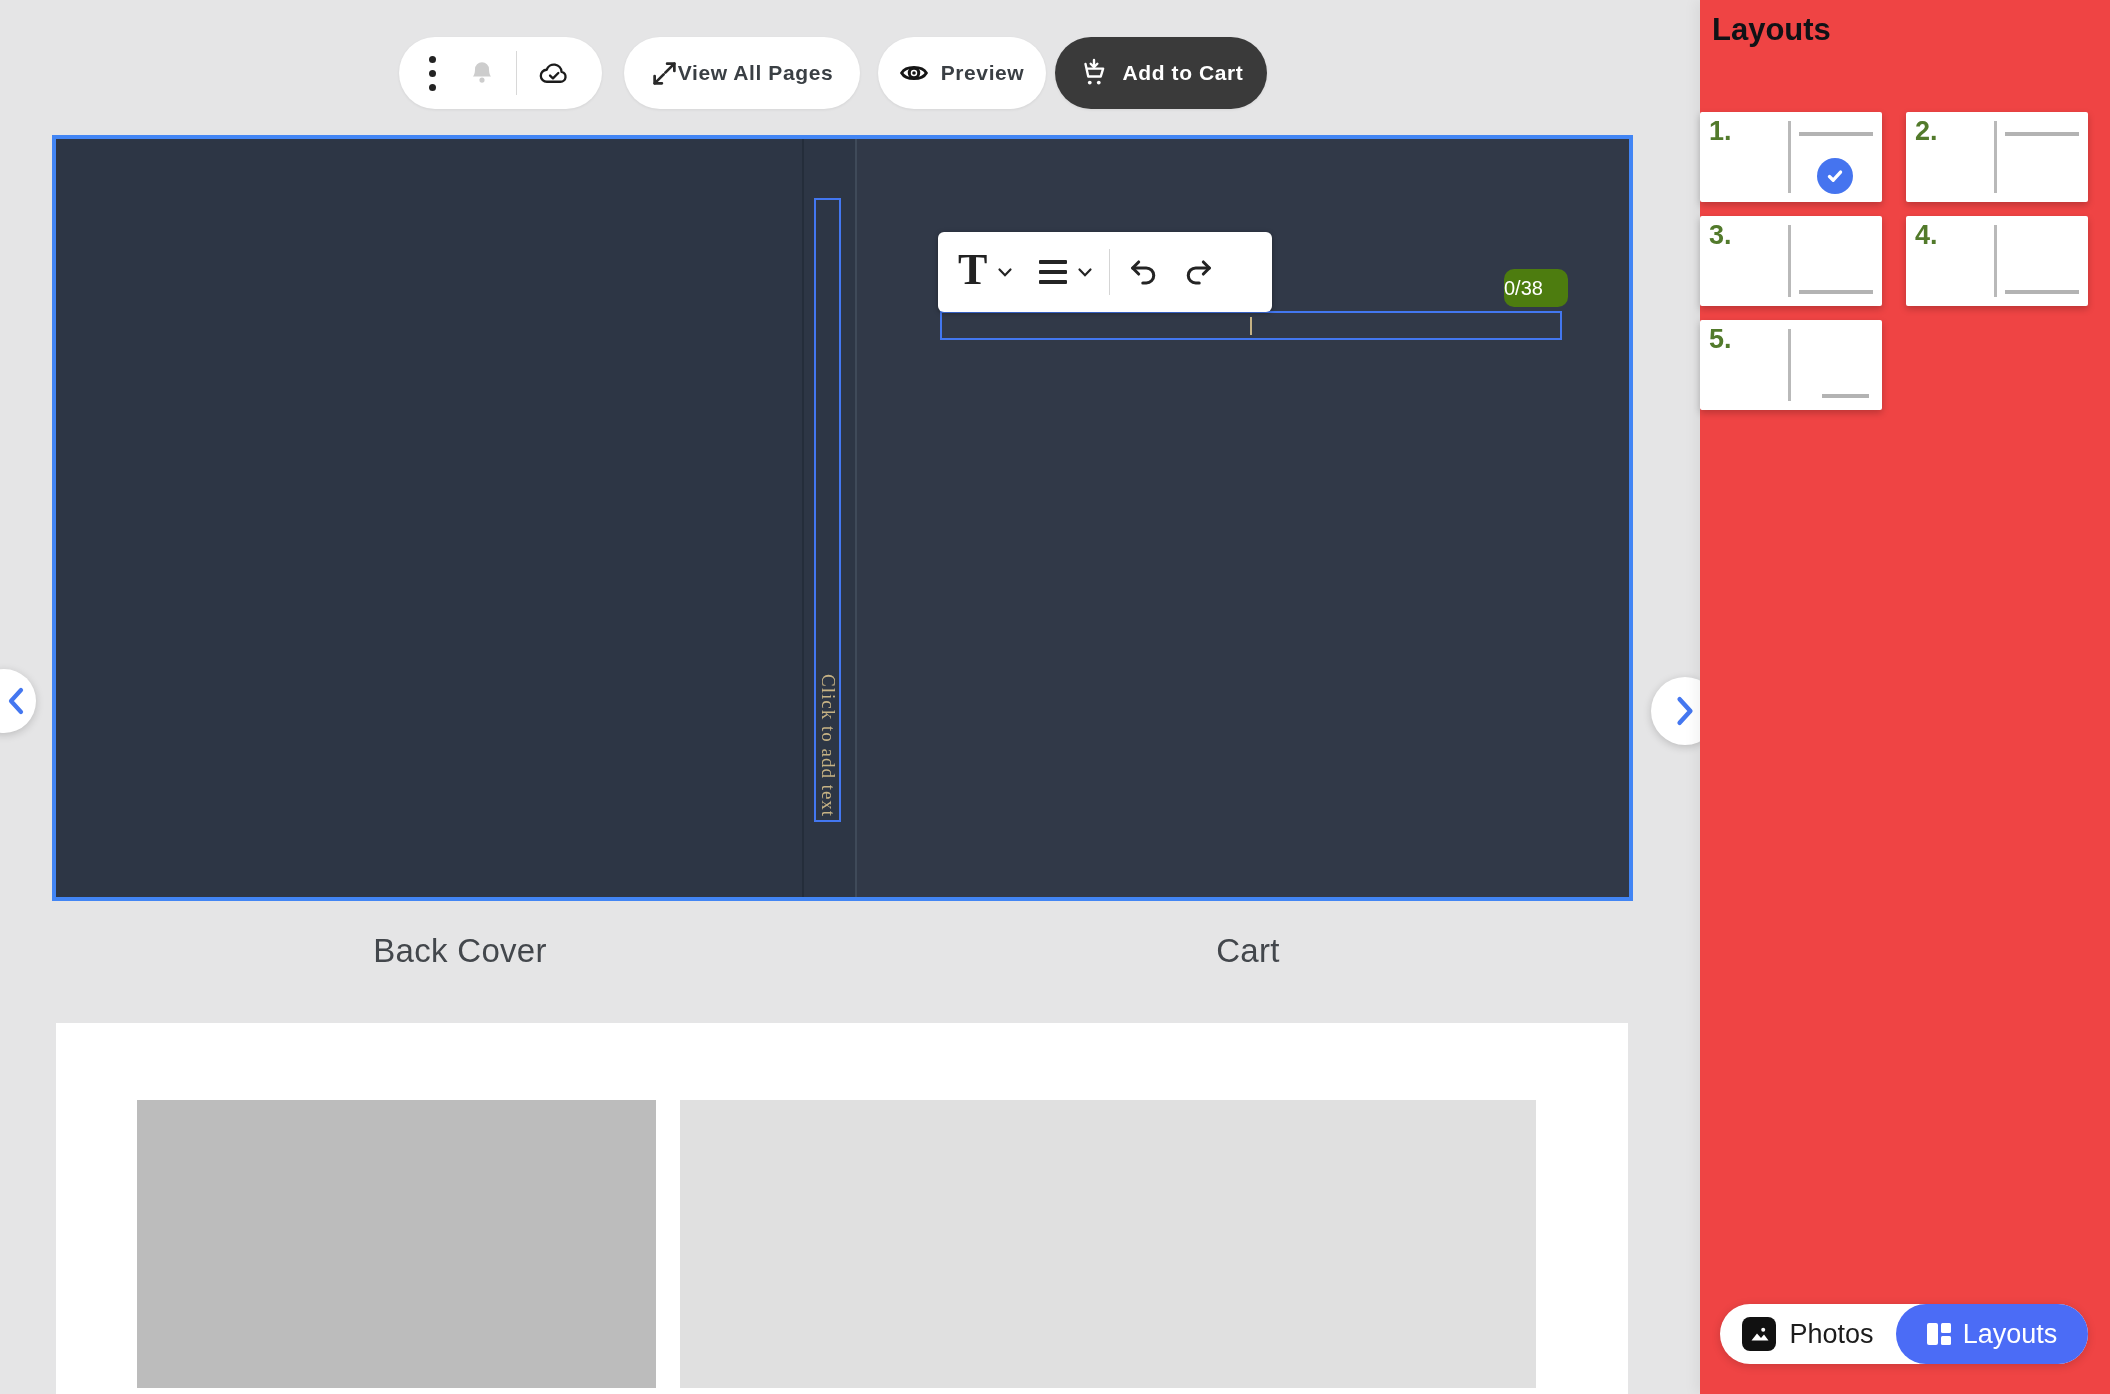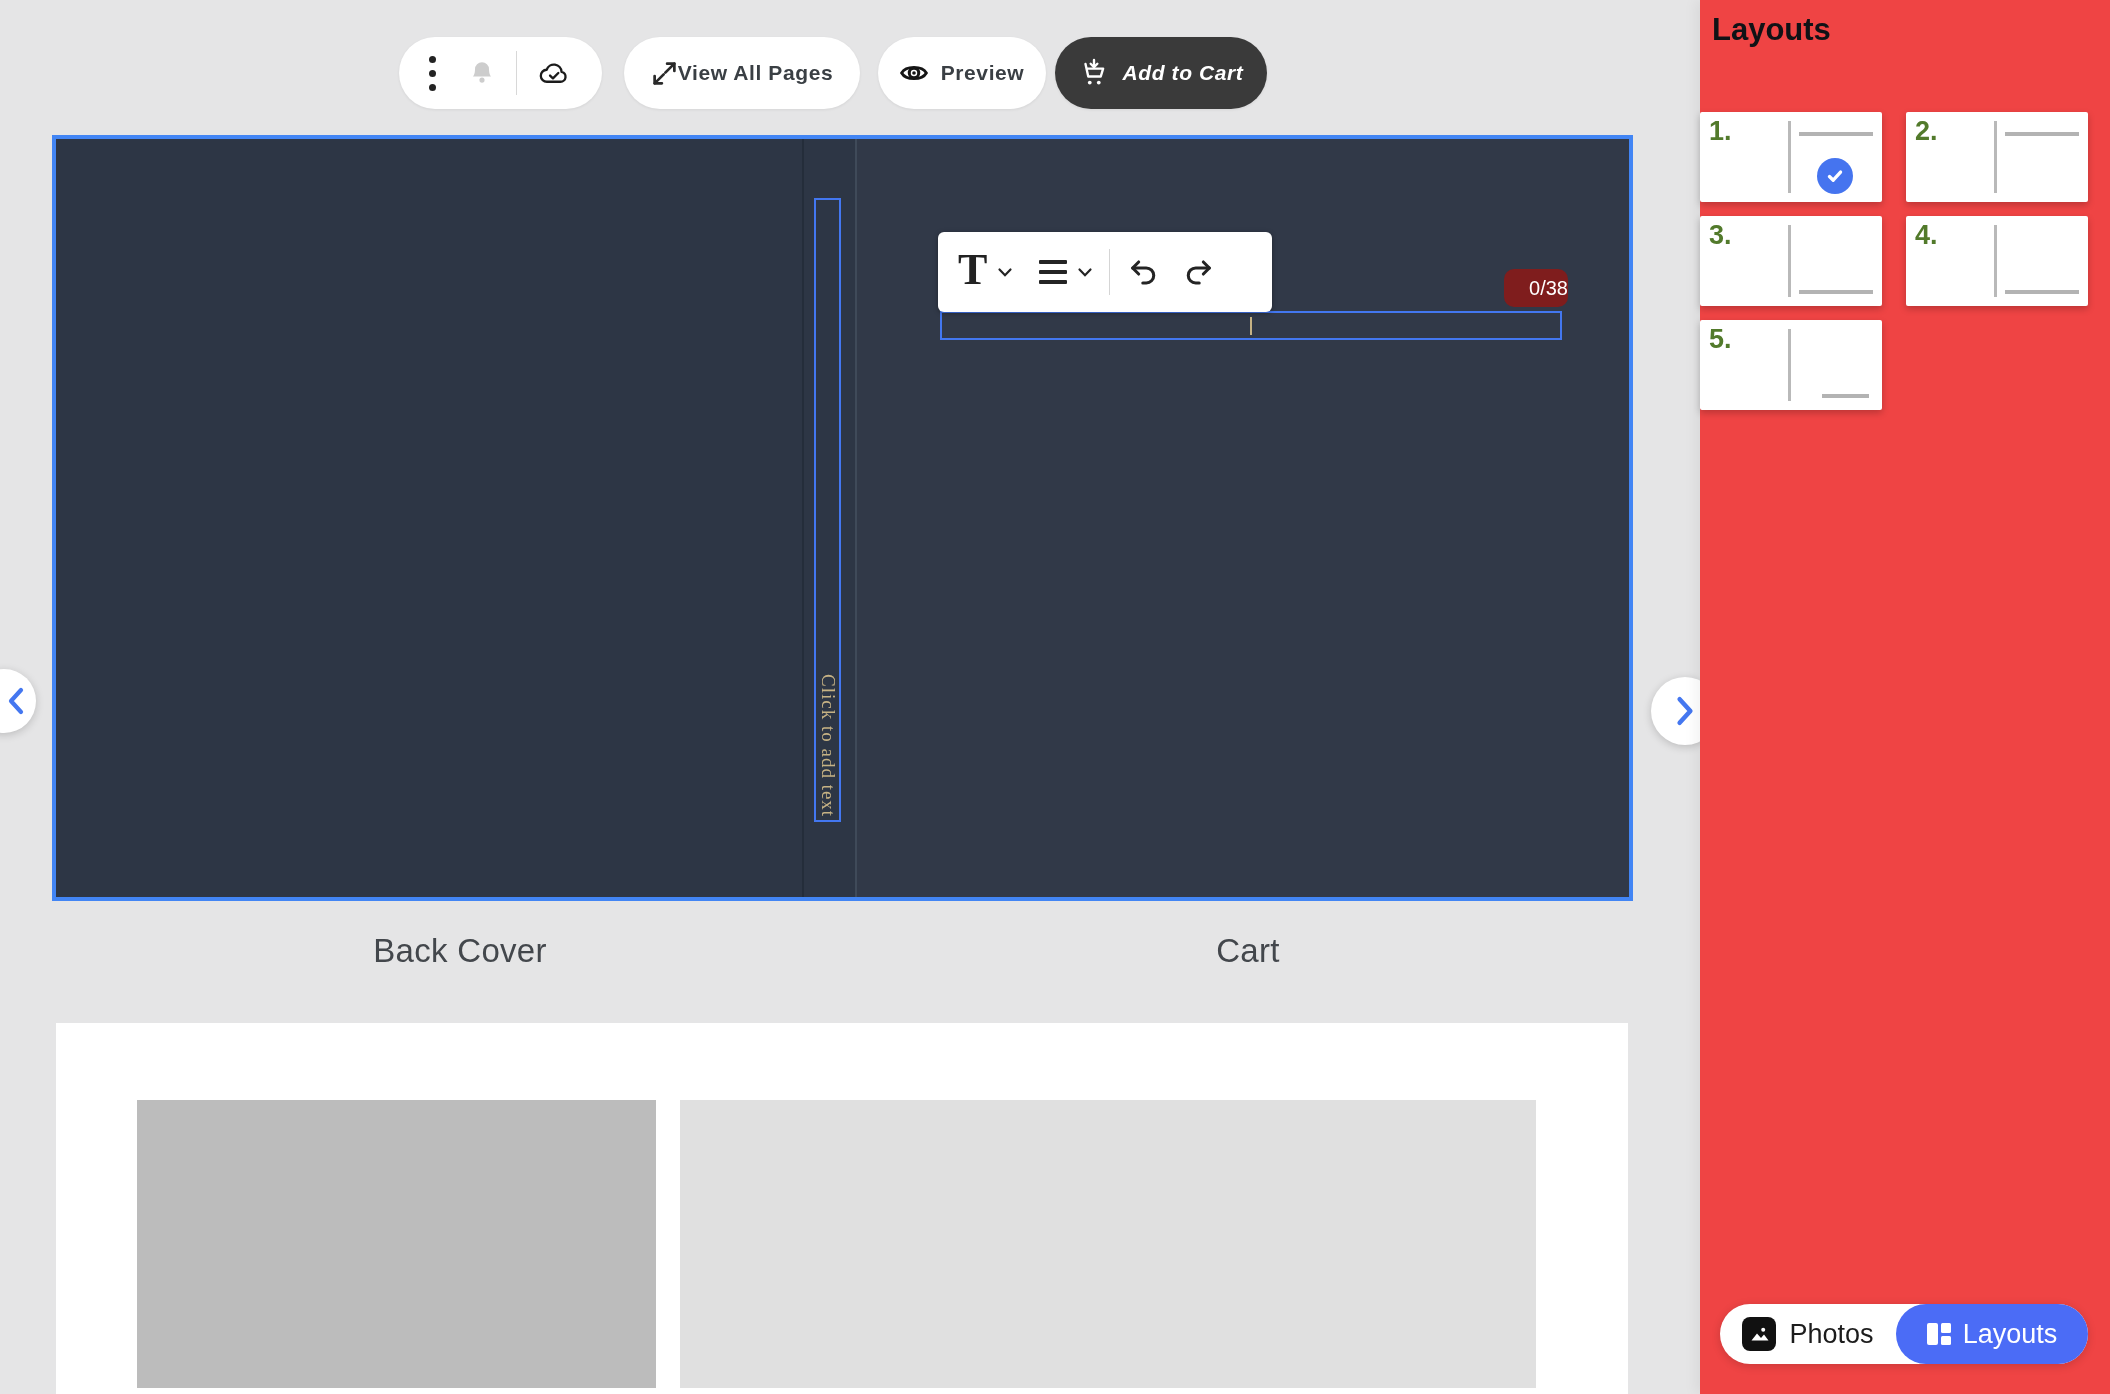--- a/index.html
+++ b/index.html
@@ -20,7 +20,7 @@
   }
   .pill-label { font-size:21px; font-weight:700; letter-spacing:.6px; color:#3a3f44; white-space:nowrap; }
   .pill-dark { background:#3a3a3a; }
-  .pill-dark .pill-label { color:#fff;font-style:italic; }
+  .pill-dark .pill-label { color:#fff; }
   .kebab { display:flex; flex-direction:column; gap:7px; padding:6px; cursor:pointer; }
   .kebab i { width:7px; height:7px; border-radius:50%; background:#232323; display:block; }
   .tb-divider { width:1px; height:44px; background:#d8d8d8; }

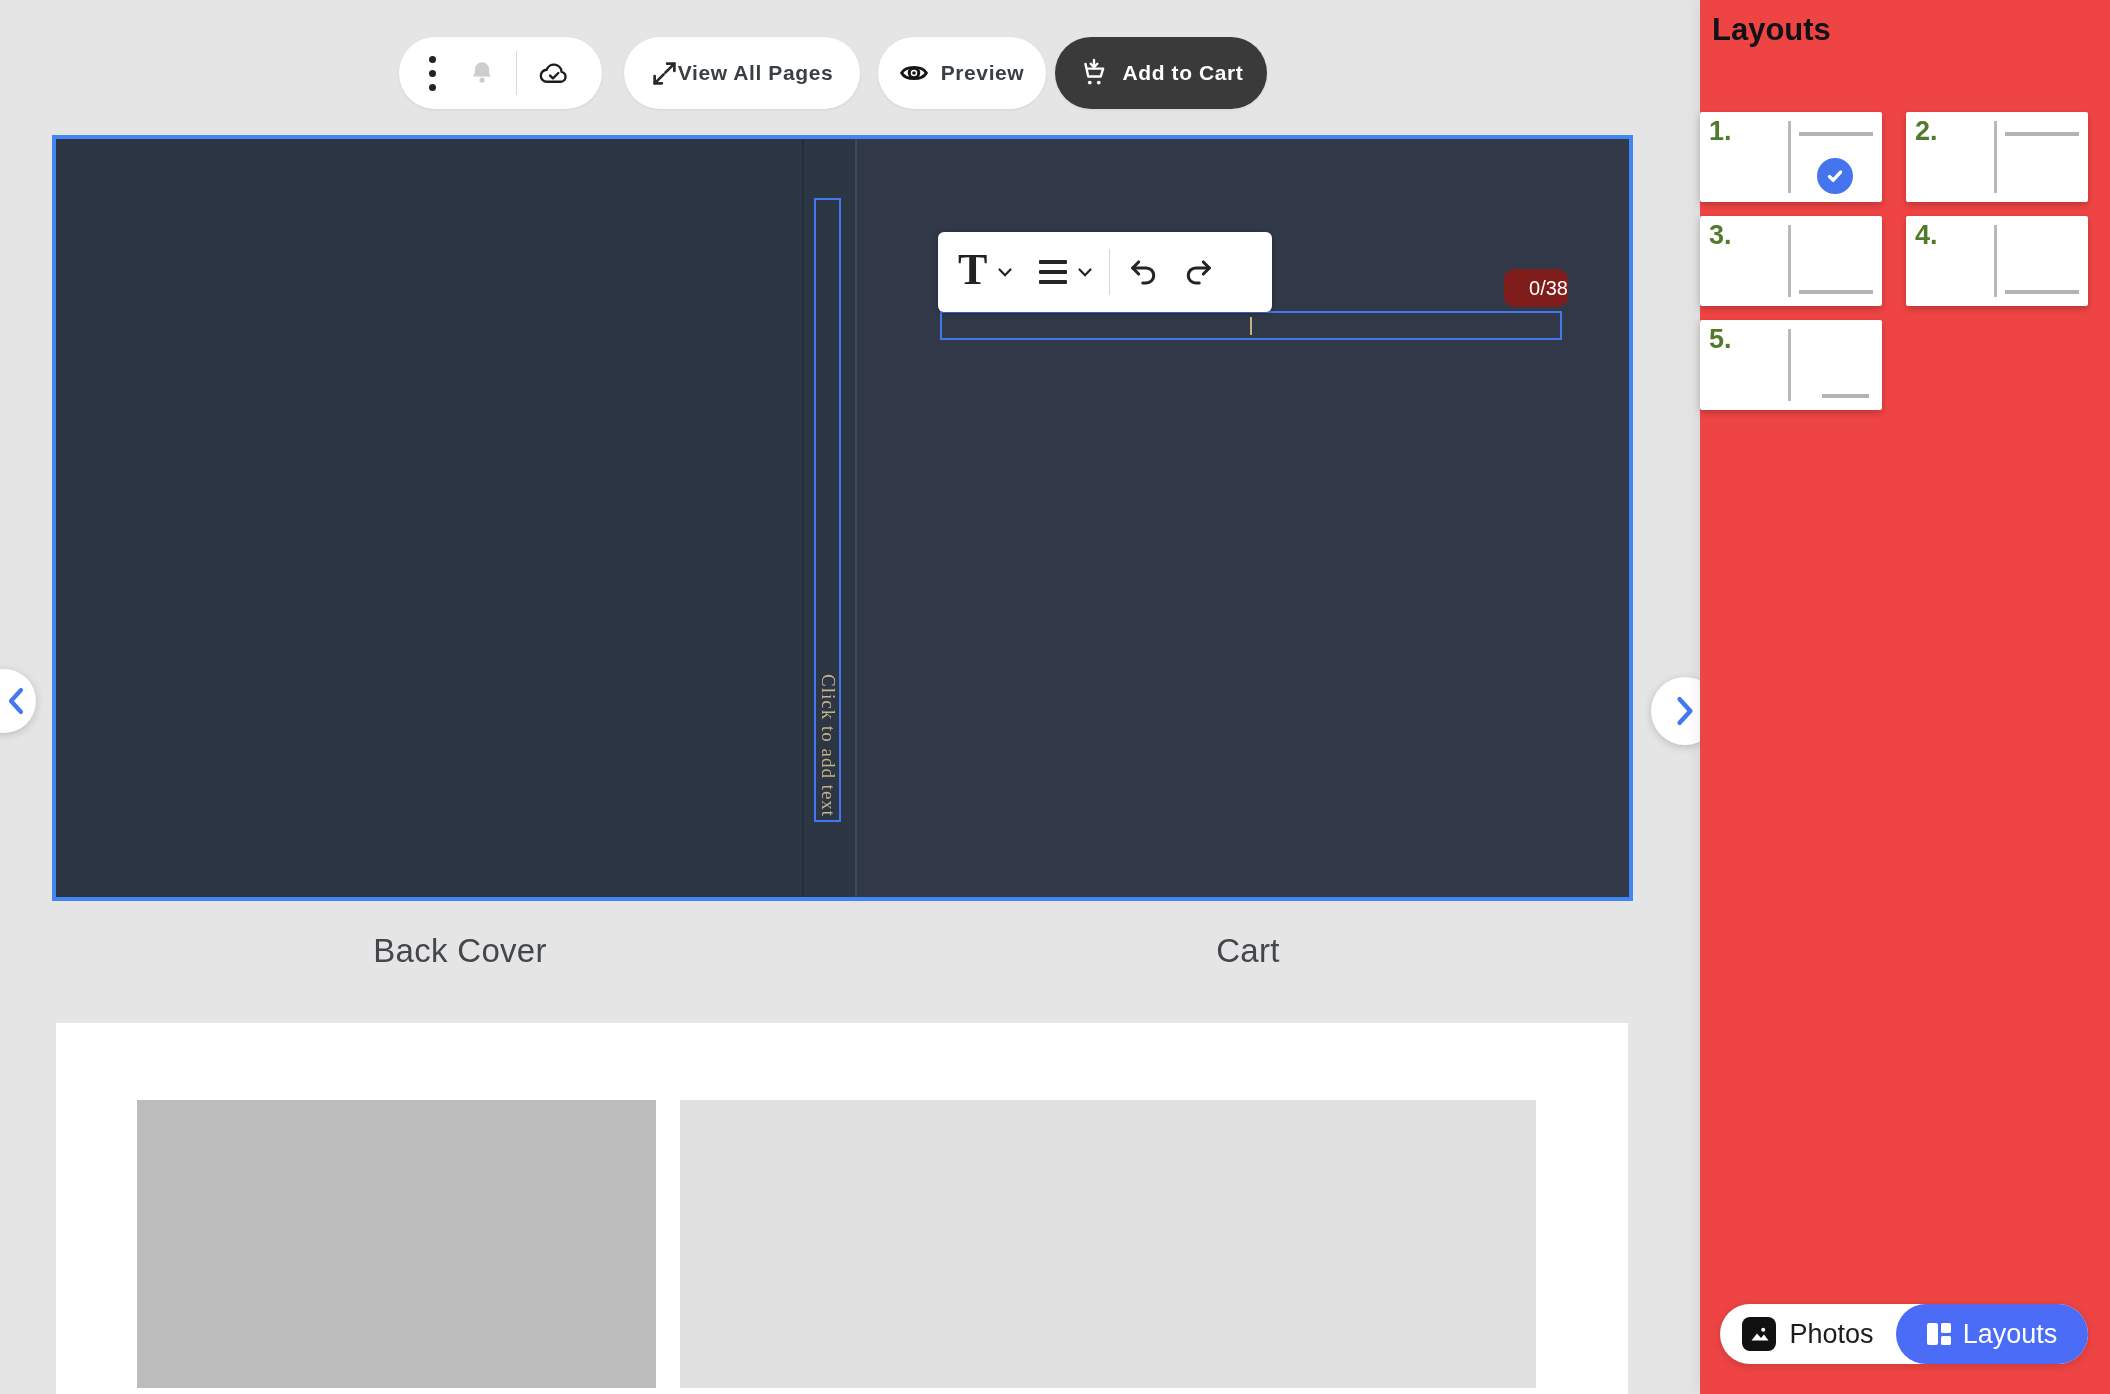--- a/index.html
+++ b/index.html
@@ -49,8 +49,8 @@
   .caret { width:2px; height:18px; background:#c6b284; }
   .char-badge {
     position:absolute; left:1448px; top:130px; width:64px; height:38px;
-    background:#7f1d1d; border-radius:10px; color:#fff; font-size:20px;
-    display:flex; align-items:center; justify-content:flex-end;
+    background:#4d7c0f; border-radius:10px; color:#fff; font-size:20px;
+    display:flex; align-items:center; justify-content:flex-start;
   }
   
   .text-toolbar {

